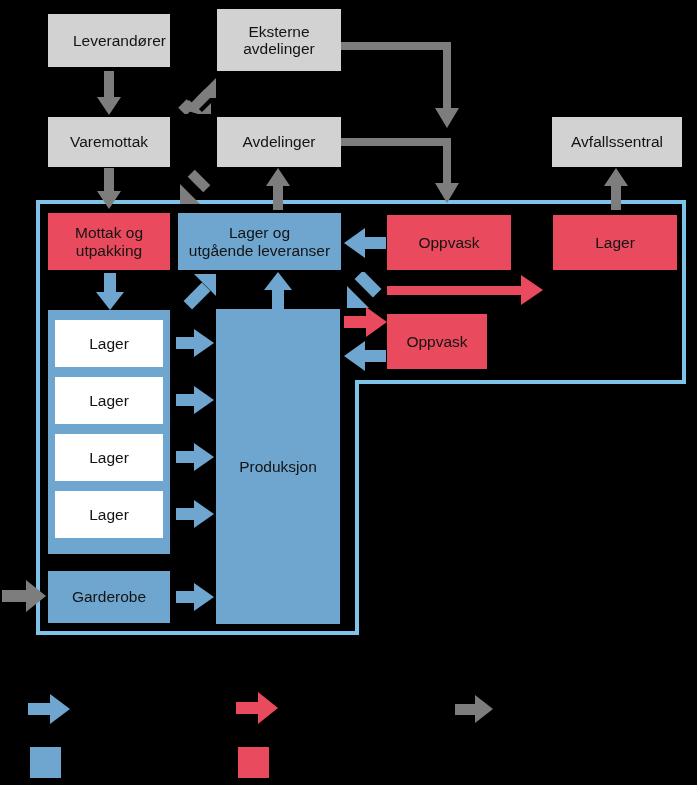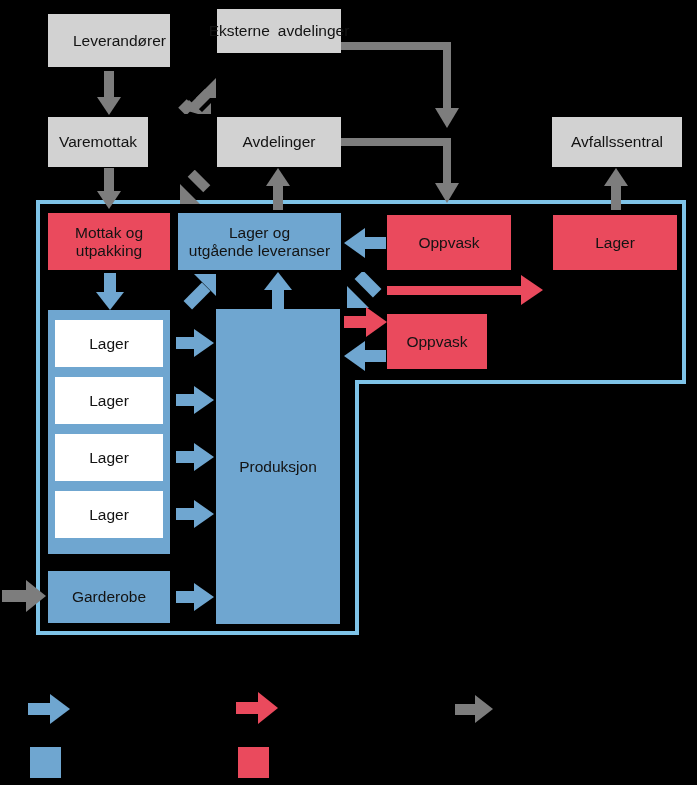--- a/index.html
+++ b/index.html
@@ -56,7 +56,7 @@
     <span>Leverandører</span>
   </div>
 
-  <div class="node gray" style="left:217px;top:9px;width:124px;height:44px;justify-content:center;">
+  <div class="node gray" style="left:217px;top:9px;width:124px;height:62px;flex-direction:column;justify-content:center;">
     <span>Eksterne</span>
     <span>avdelinger</span>
   </div>

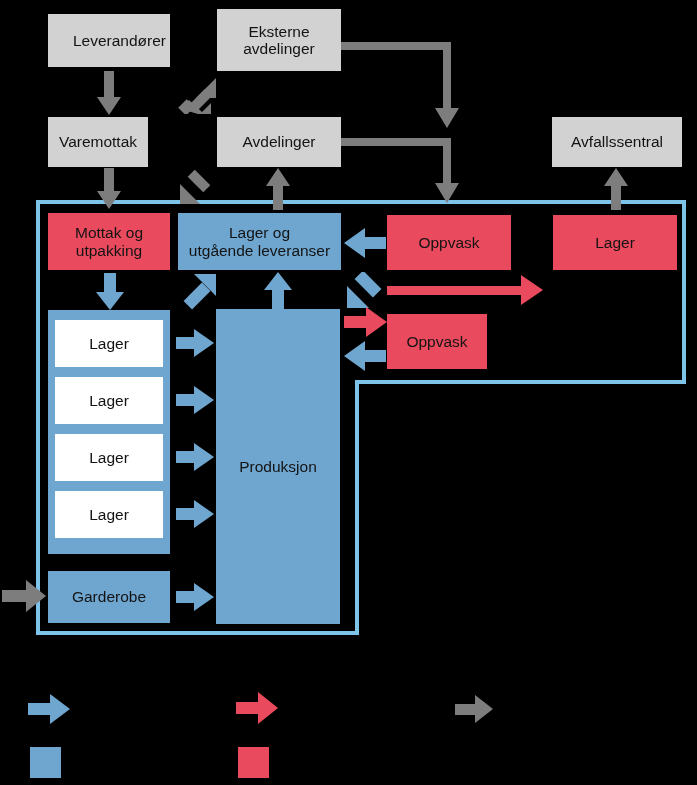--- a/index.html
+++ b/index.html
@@ -61,7 +61,7 @@
     <span>avdelinger</span>
   </div>
 
-  <div class="node gray" style="left:48px;top:117px;width:100px;height:50px;">
+  <div class="node gray" style="left:48px;top:117px;width:122px;height:50px;">
     <span>Varemottak</span>
   </div>
 

